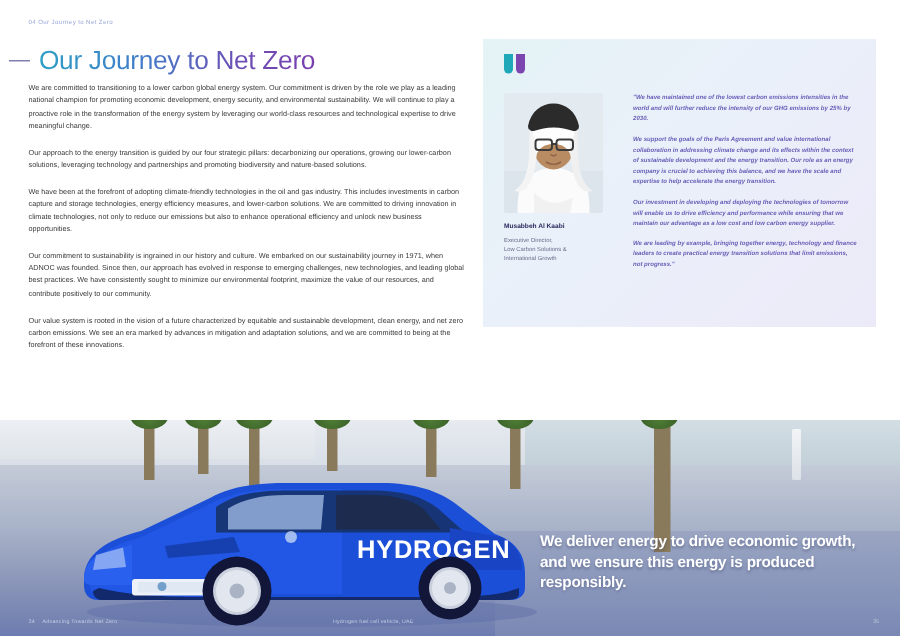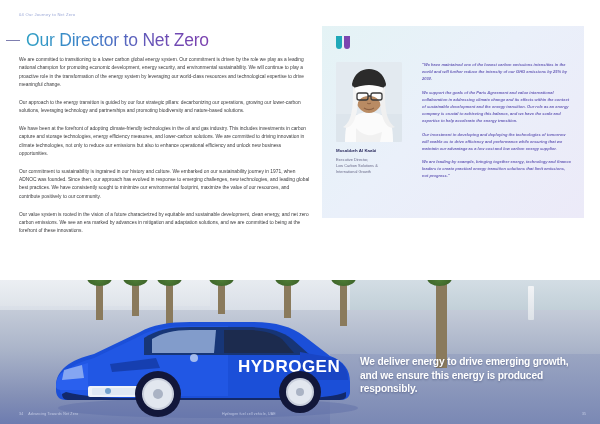--- a/index.html
+++ b/index.html
@@ -176,7 +176,7 @@
 
   <div class="title-row">
     <span class="title-dash"></span>
-    <h1 class="page-title">Our Director to Net Zero</h1>
+    <h1 class="page-title">Our Journey to Net Zero</h1>
   </div>
 
   <div class="body-col">

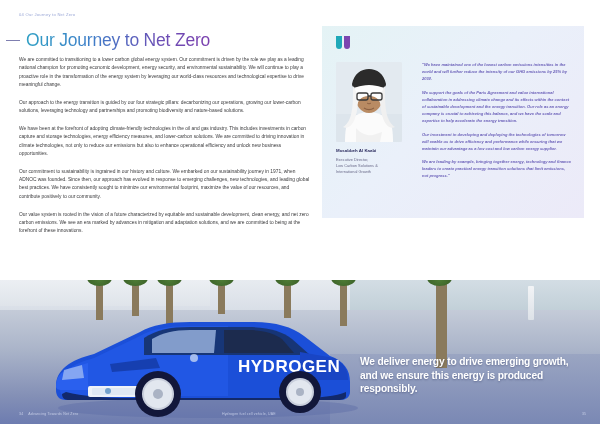--- a/index.html
+++ b/index.html
@@ -286,7 +286,7 @@
       </div>
     </div>
 
-    <div class="photo-headline">We deliver energy to drive emerging growth, and we ensure this energy is produced responsibly.</div>
+    <div class="photo-headline">We deliver energy to drive economic growth, and we ensure this energy is produced responsibly.</div>
 
     <div class="foot-left">
       <span>34</span>

